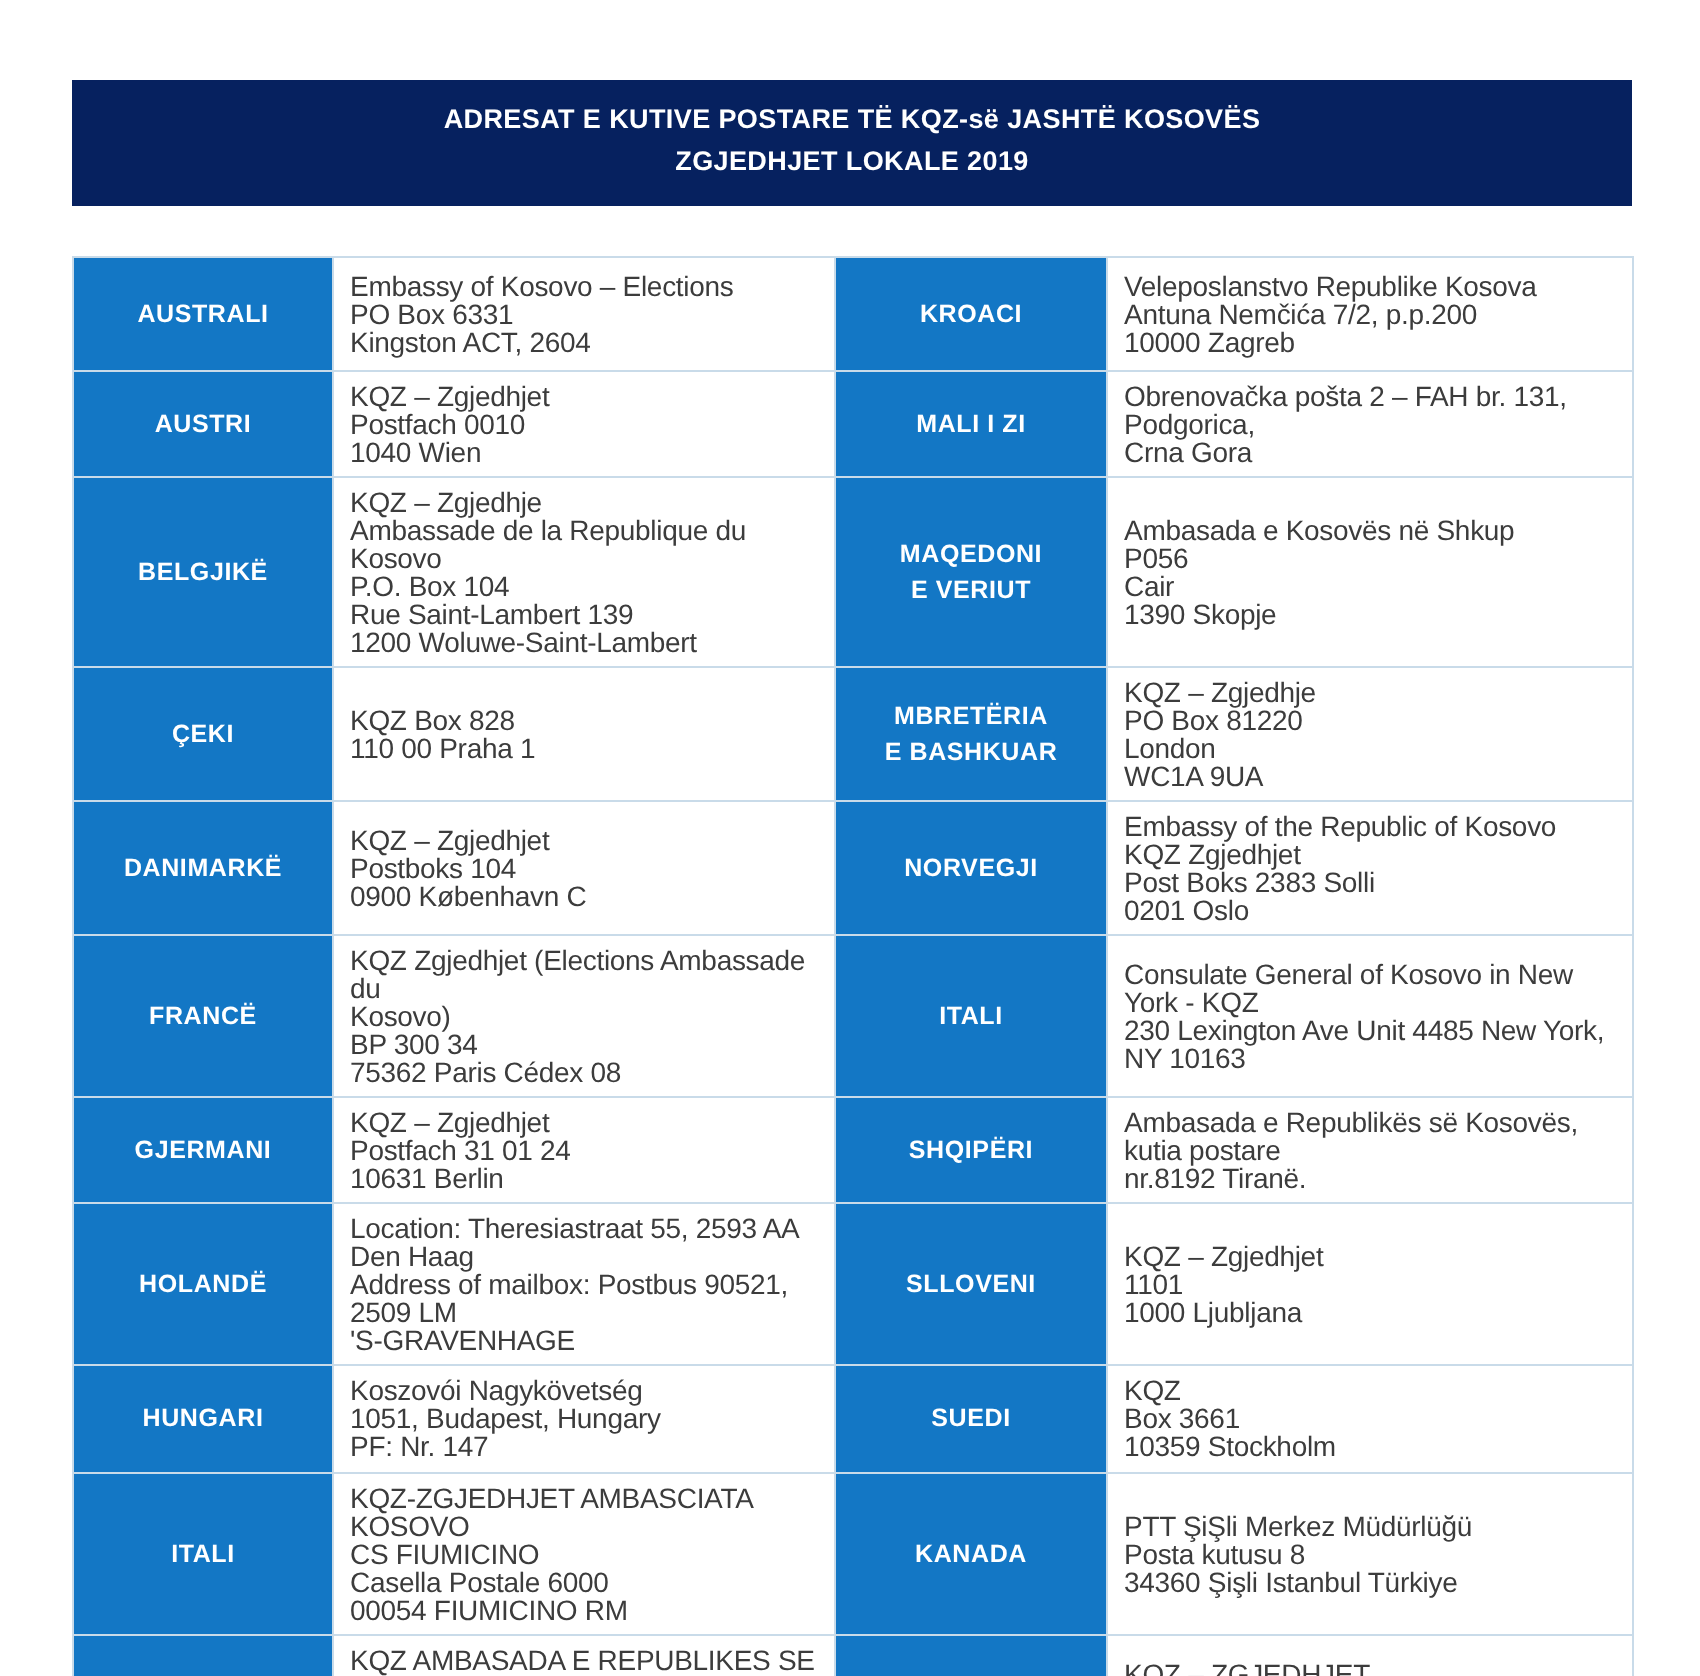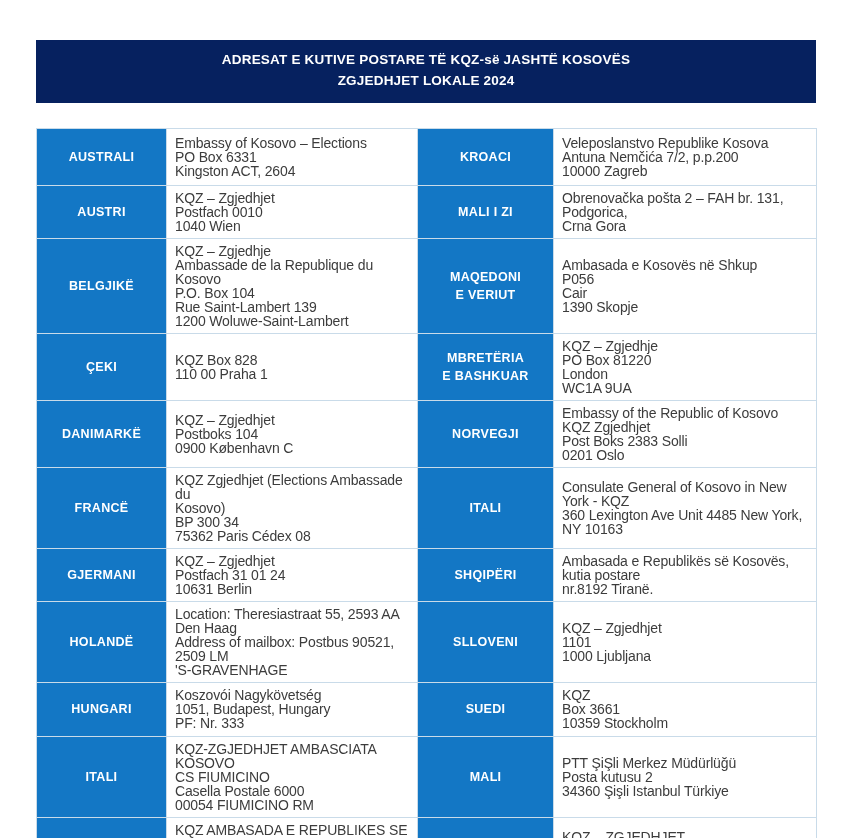--- a/index.html
+++ b/index.html
@@ -85,7 +85,7 @@
 
   <div class="header-bar">
     <div>ADRESAT E KUTIVE POSTARE TË KQZ-së JASHTË KOSOVËS</div>
-    <div>ZGJEDHJET LOKALE 2024</div>
+    <div>ZGJEDHJET LOKALE 2019</div>
   </div>
 
   <div class="tbl-wrap">

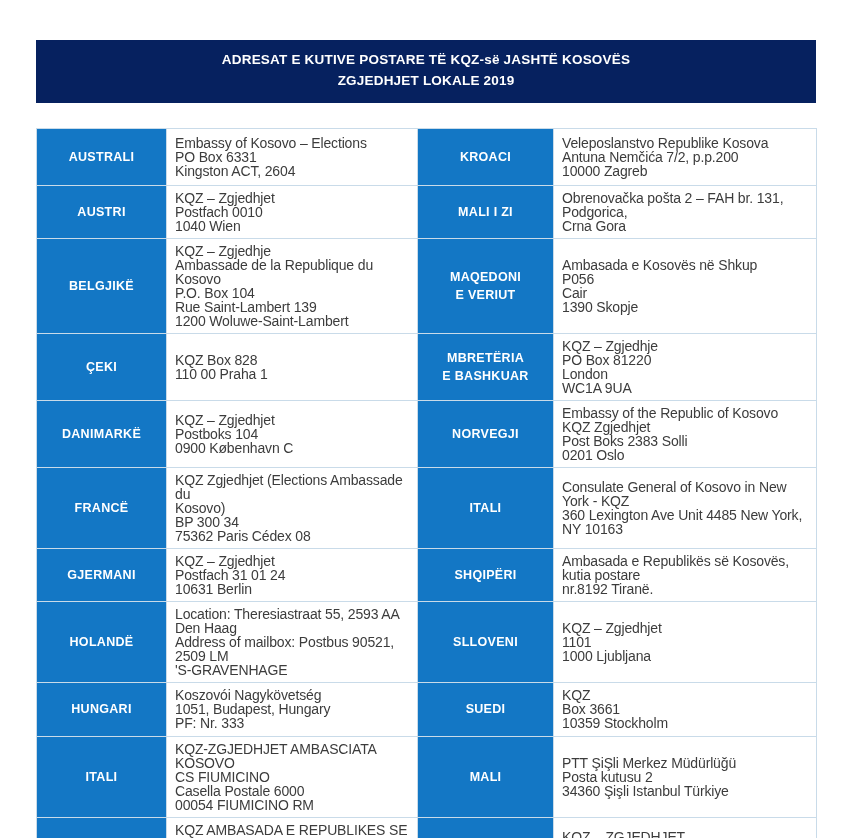--- a/index.html
+++ b/index.html
@@ -160,7 +160,7 @@
 75362 Paris Cédex 08</td>
           <td class="country">ITALI</td>
           <td class="addr">Consulate General of Kosovo in New York - KQZ
-360 Lexington Ave Unit 4485 New York, NY 10163</td>
+230 Lexington Ave Unit 4485 New York, NY 10163</td>
         </tr>
         <tr class="r7">
           <td class="country">GJERMANI</td>

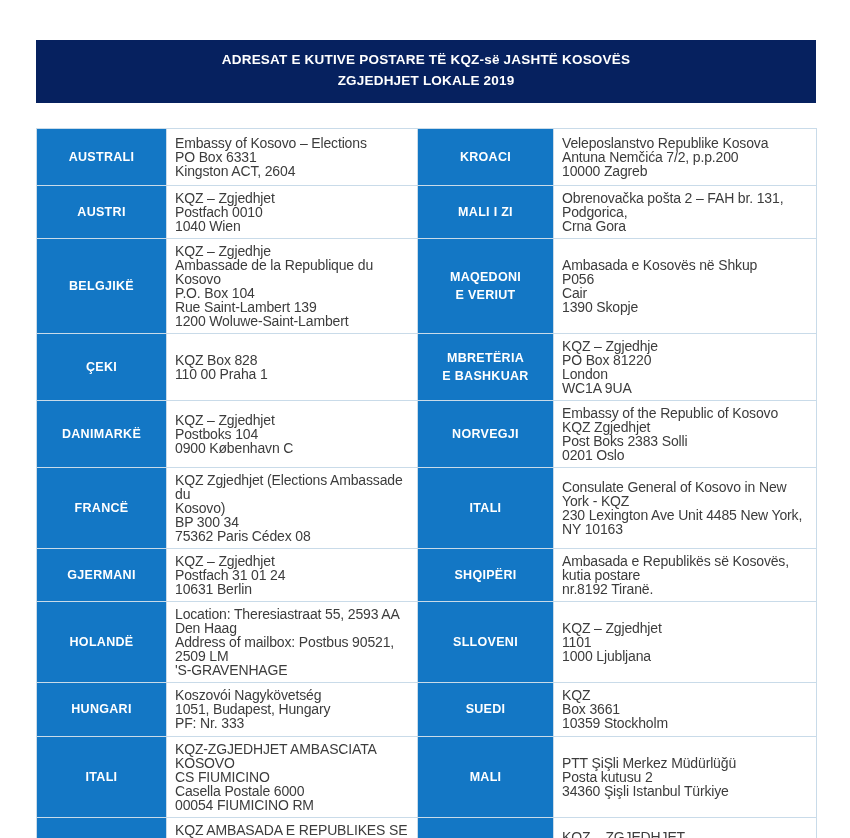--- a/index.html
+++ b/index.html
@@ -185,7 +185,7 @@
           <td class="country">HUNGARI</td>
           <td class="addr">Koszovói Nagykövetség
 1051, Budapest, Hungary
-PF: Nr. 333</td>
+PF: Nr. 147</td>
           <td class="country">SUEDI</td>
           <td class="addr">KQZ
 Box 3661

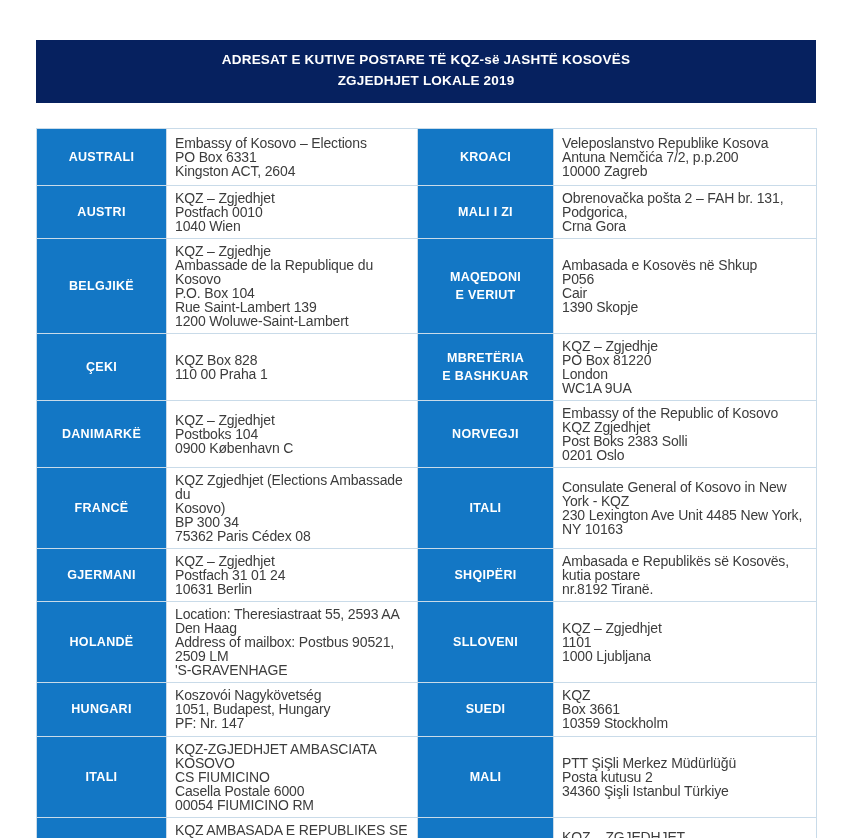--- a/index.html
+++ b/index.html
@@ -199,7 +199,7 @@
 00054 FIUMICINO RM</td>
           <td class="country">MALI</td>
           <td class="addr">PTT ŞiŞli Merkez Müdürlüğü
-Posta kutusu 2
+Posta kutusu 8
 34360 Şişli Istanbul Türkiye</td>
         </tr>
         <tr class="r11">

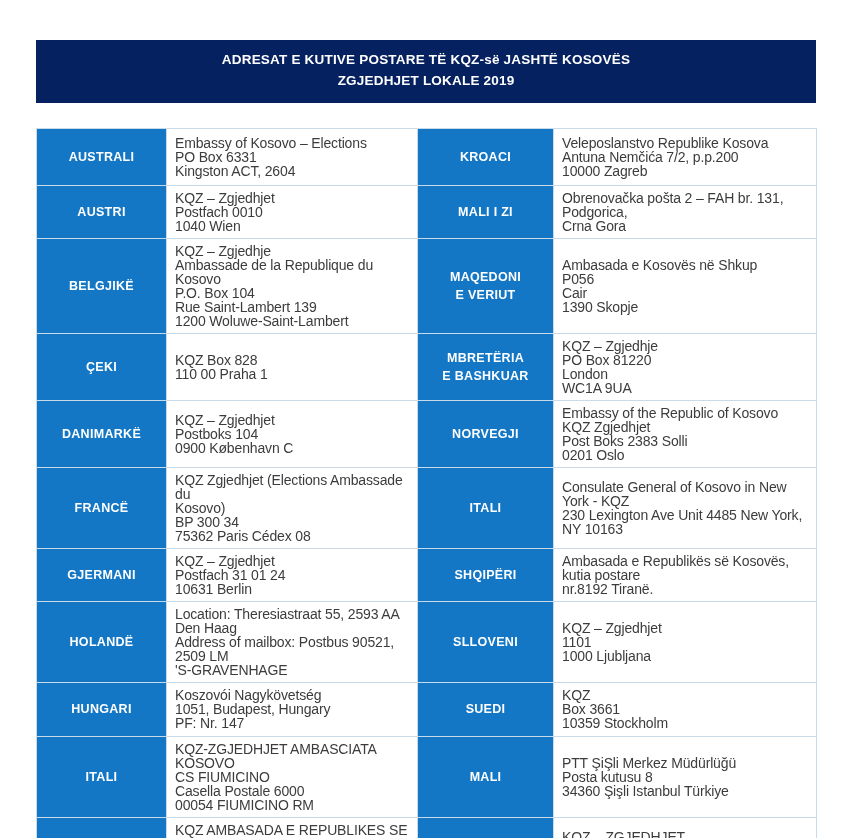--- a/index.html
+++ b/index.html
@@ -197,7 +197,7 @@
 CS FIUMICINO
 Casella Postale 6000
 00054 FIUMICINO RM</td>
-          <td class="country">MALI</td>
+          <td class="country">KANADA</td>
           <td class="addr">PTT ŞiŞli Merkez Müdürlüğü
 Posta kutusu 8
 34360 Şişli Istanbul Türkiye</td>

